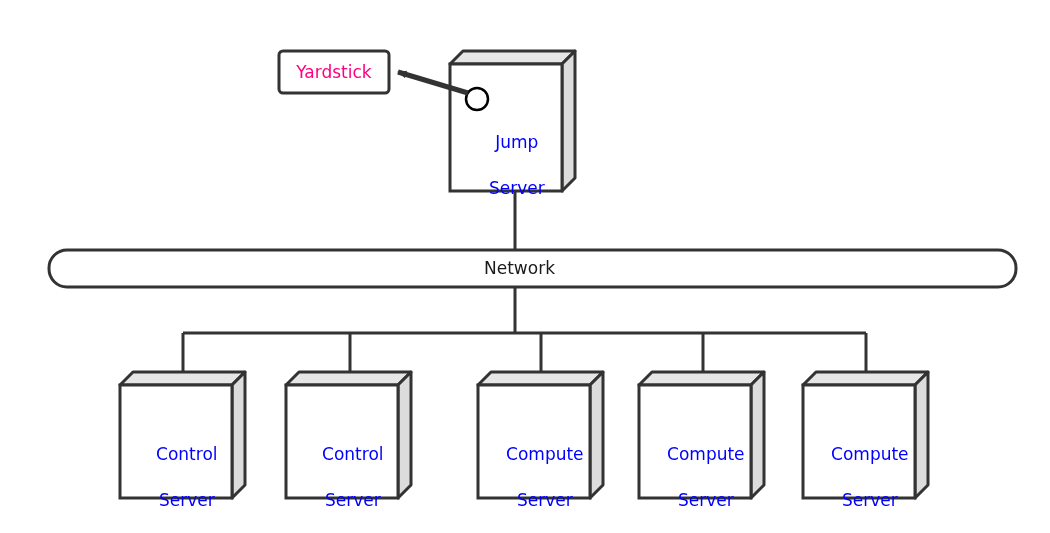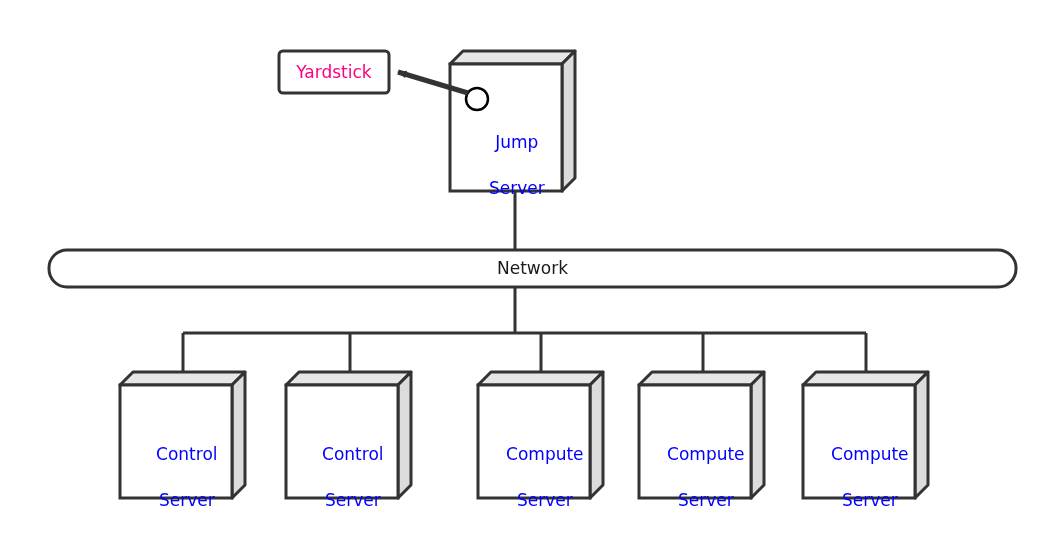--- a/index.html
+++ b/index.html
@@ -129,7 +129,7 @@
 
   <div class="yard-label" style="left:279px; top:61px; width:110px;">Yardstick</div>
 
-  <div class="net-label" style="left:49px; top:257px; width:967px;">Network</div>
+  <div class="net-label" style="left:36px; top:257px; width:967px;">Network</div>
 
   <div class="node-label" style="left:450px; top:108px; width:112px;">
     <span>Jump</span><br>

